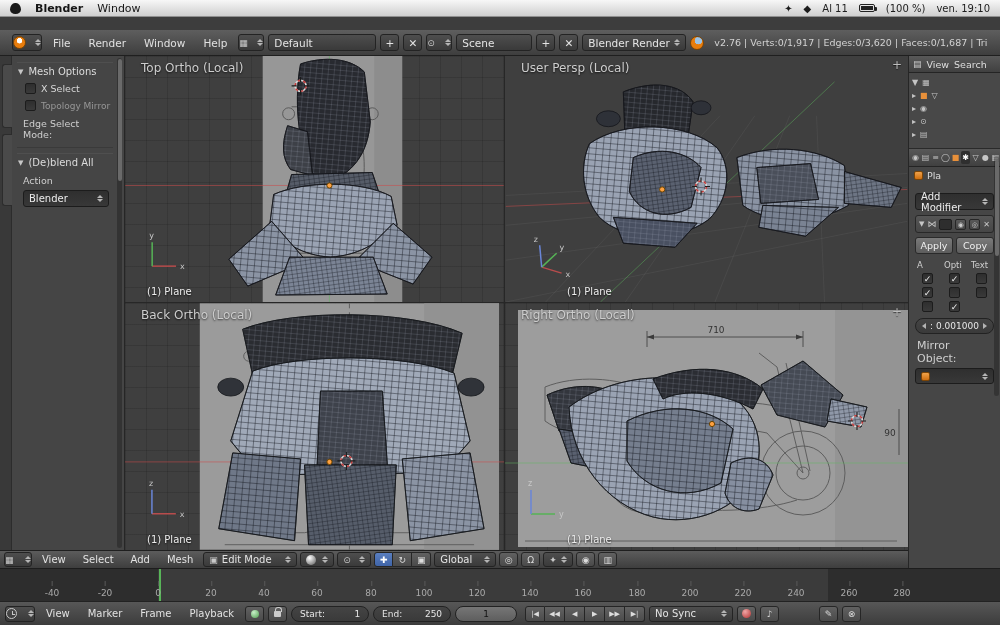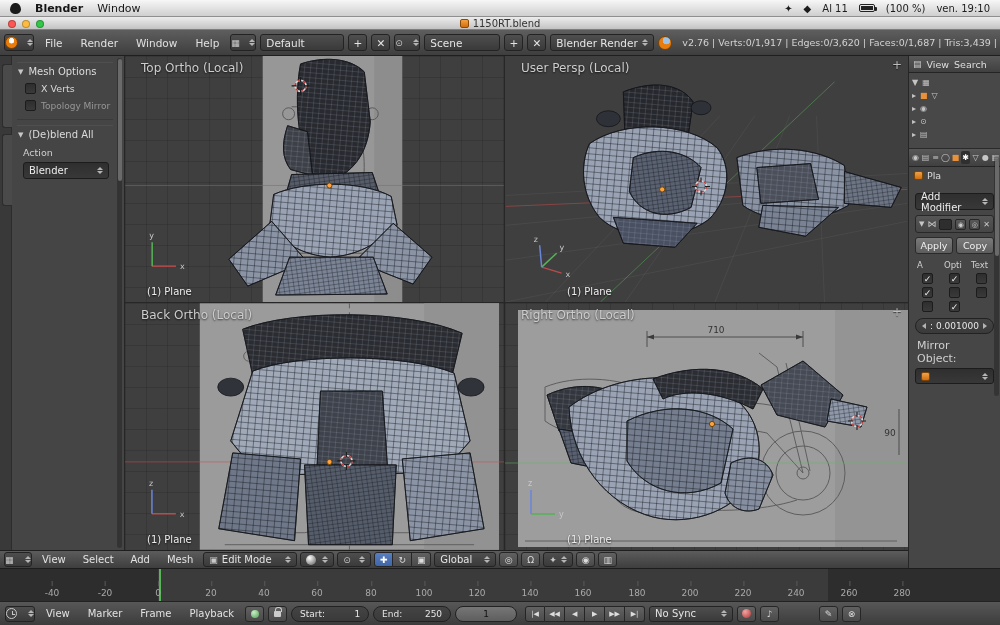--- a/index.html
+++ b/index.html
@@ -148,17 +148,6 @@
     </div>
   </div>
 
-  <div id="titlebar">
-    <div class="tls">
-      <span class="tl r"></span>
-      <span class="tl y"></span>
-      <span class="tl g"></span>
-    </div>
-    <div class="title-center">
-      <span class="docic"></span>
-      <span>1150RT.blend</span>
-    </div>
-  </div>
 
   <div id="bheader">
     <div class="widget wbtn" style="width:30px">

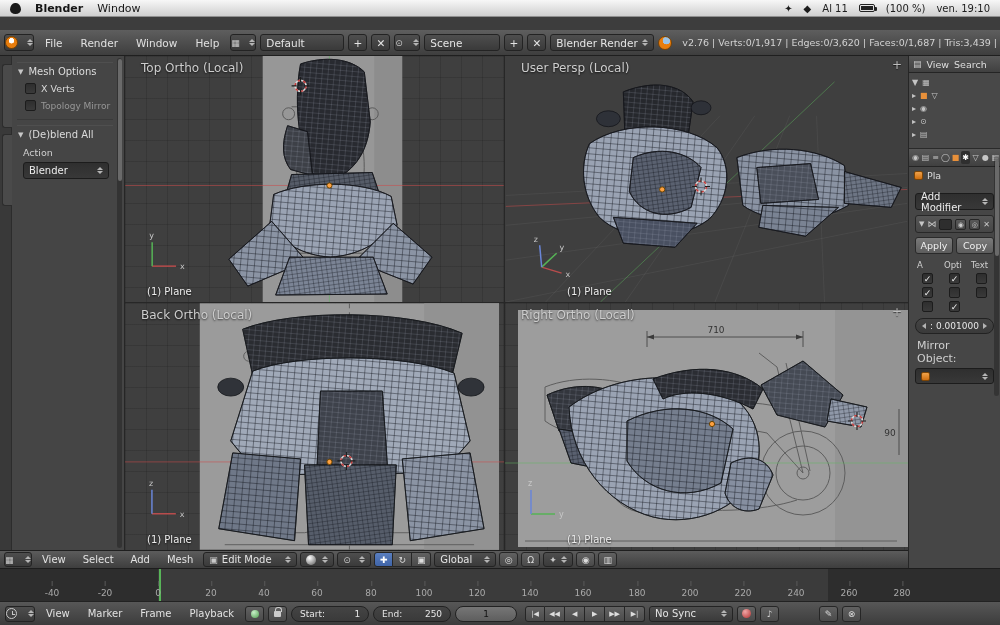--- a/index.html
+++ b/index.html
@@ -21,7 +21,7 @@
 .title-center{position:absolute;left:0;right:0;top:0;height:13px;display:flex;align-items:center;justify-content:center;gap:4px}
 .docic{width:9px;height:9px;background:linear-gradient(#f5a243,#d06d10);border-radius:2px;border:1px solid #8a4a07}
 
-#bheader{position:absolute;left:0;top:30px;width:1000px;height:26px;background:linear-gradient(#5e5e5e,#3e3e3e);border-bottom:1px solid #1f1f1f;display:flex;align-items:center;padding:0 4px;gap:4px;color:#e0e0e0;font-size:10.5px}
+#bheader{position:absolute;left:0;top:30px;width:1000px;height:26px;background:linear-gradient(#5e5e5e,#3e3e3e);border-bottom:1px solid #1f1f1f;display:flex;align-items:center;padding:0 12px;gap:4px;color:#e0e0e0;font-size:10.5px}
 .menu-item{padding:0 7px;white-space:nowrap}
 .widget{height:17px;background:linear-gradient(#4e4e4e,#3a3a3a);border:1px solid #232323;border-radius:3px;display:flex;align-items:center;padding:0 5px;gap:4px;white-space:nowrap;color:#e4e4e4}
 .wbtn{width:19px;justify-content:center;padding:0}

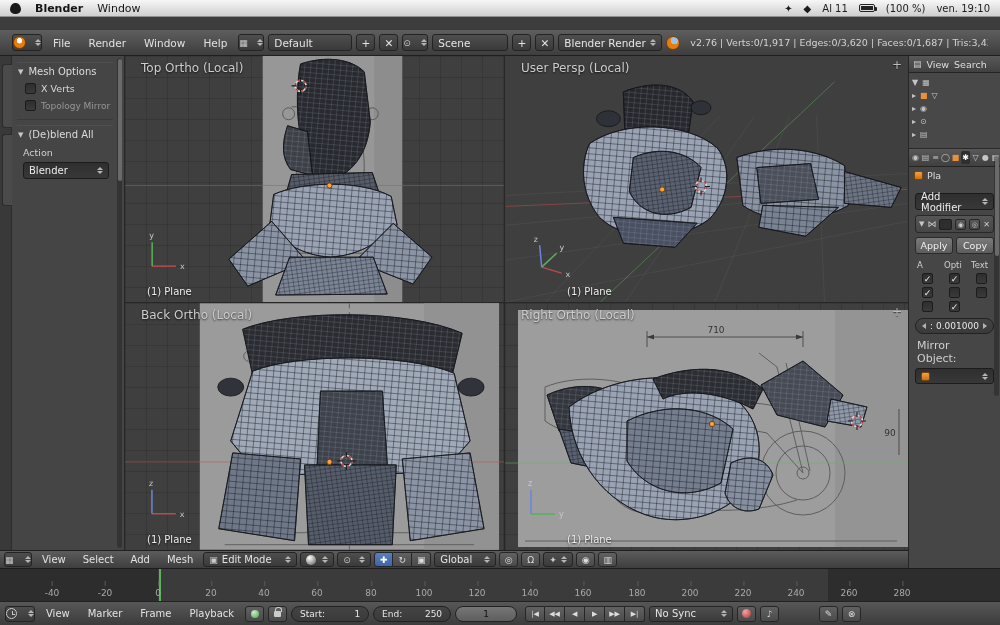--- a/index.html
+++ b/index.html
@@ -168,7 +168,7 @@
           <i class="d"></i>
         </span>
     </div>
-    <div class="widget" style="width:84px">
+    <div class="widget" style="width:108px">
       <span>Default</span>
     </div>
     <div class="widget wbtn">+</div>

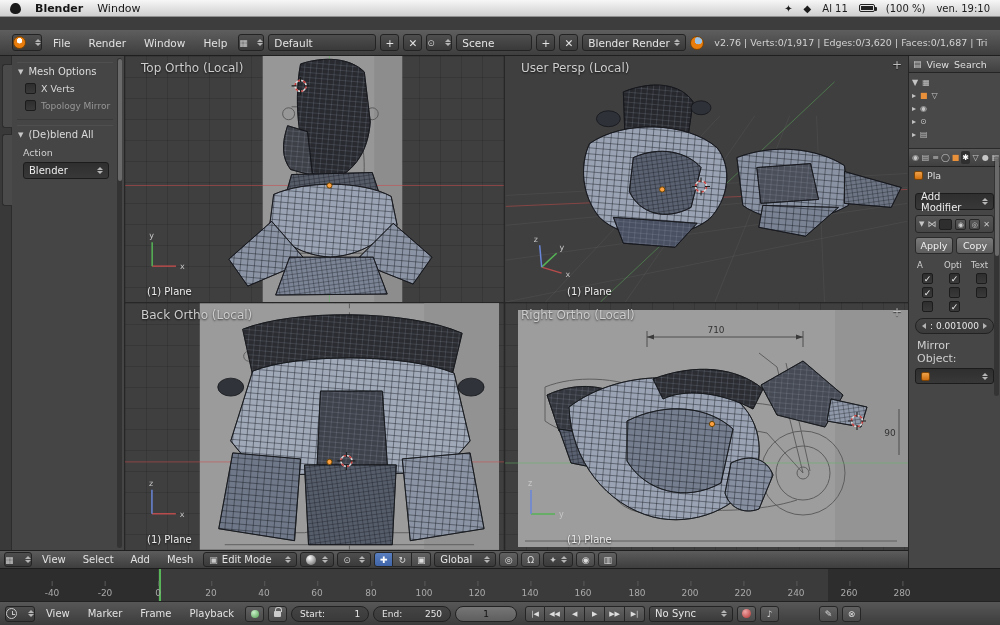--- a/index.html
+++ b/index.html
@@ -208,7 +208,7 @@
       </div>
       <div class="cbrow">
         <span class="cb"></span>
-        <span>X Verts</span>
+        <span>X Select</span>
       </div>
       <div class="cbrow dim">
         <span class="cb"></span>

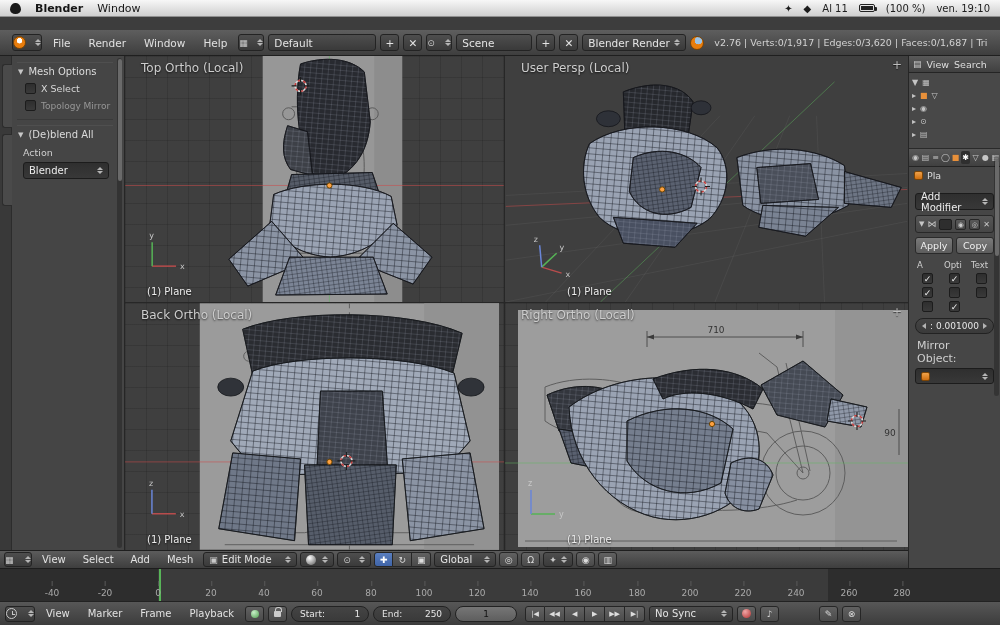--- a/index.html
+++ b/index.html
@@ -214,6 +214,7 @@
         <span class="cb"></span>
         <span>Topology Mirror</span>
       </div>
+      <div class="slabel">Edge Select Mode:</div>
       <div class="sep"></div>
       <div class="phead">
         <span class="tri">▼</span>

